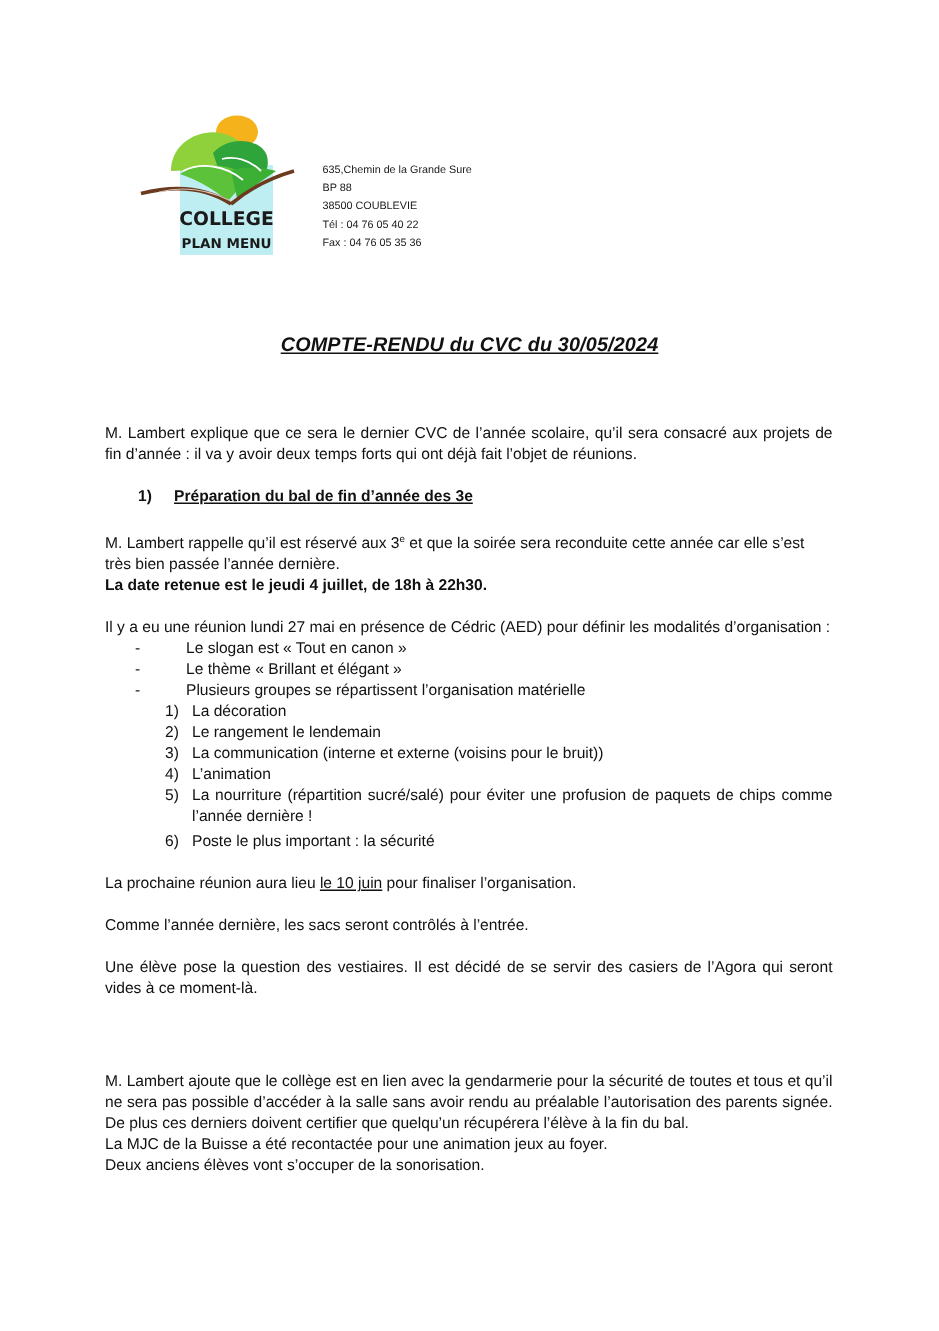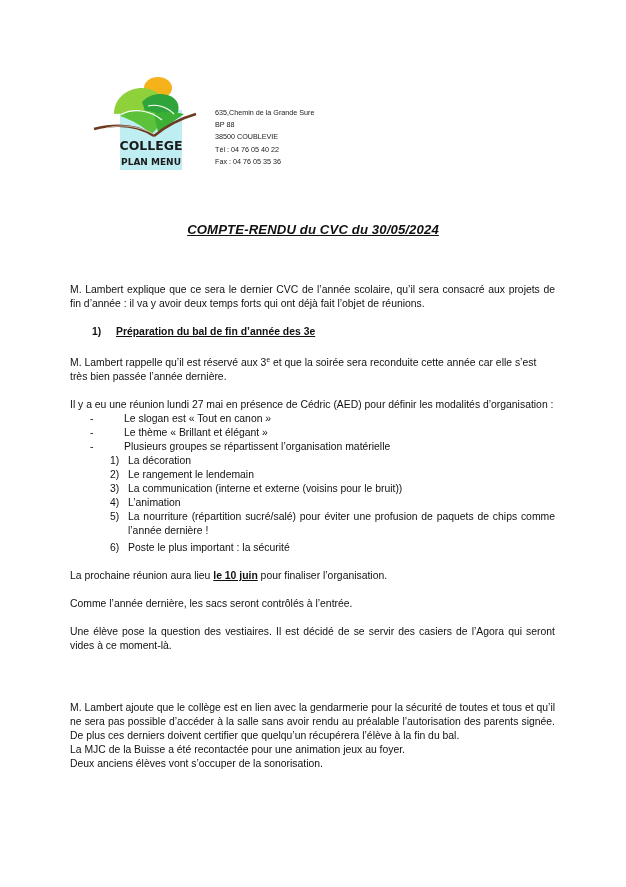--- a/index.html
+++ b/index.html
@@ -144,6 +144,7 @@
     <div class="gap"></div>
 
     <p class="para"><span>M. Lambert rappelle qu’il est réservé aux 3</span><sup style="font-size:6.5px;">e</sup><span> et que la soirée sera reconduite cette année car elle s’est très bien passée l’année dernière.</span></p>
+    <p class="para bold">La date retenue est le jeudi 4 juillet, de 18h à 22h30.</p>
     <div class="gap"></div>
 
     <p class="para justify" style="text-align-last:left;">Il y a eu une réunion lundi 27 mai en présence de Cédric (AED) pour définir les modalités d’organisation :</p>

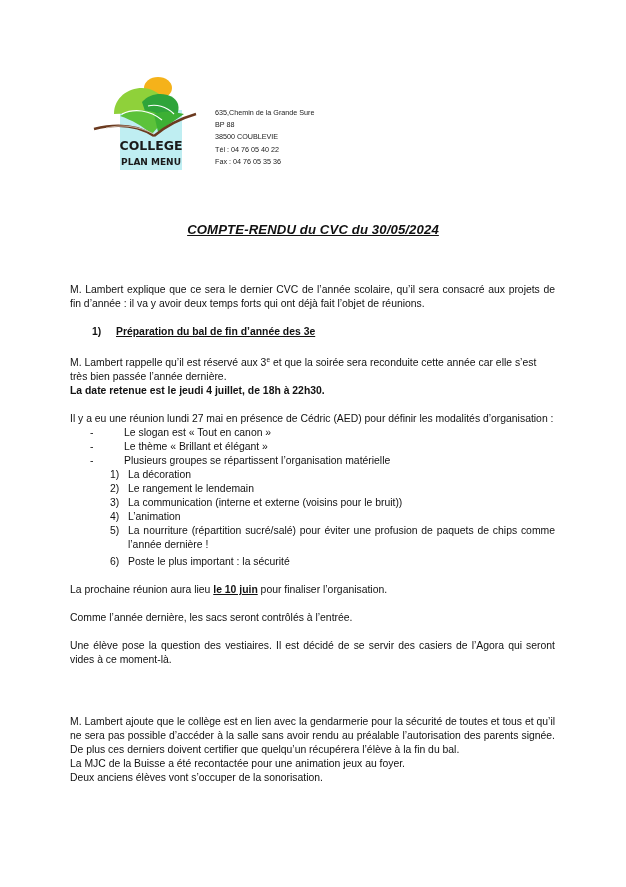--- a/index.html
+++ b/index.html
@@ -92,7 +92,7 @@
     }
     .num-list .n { width: 18px; flex-shrink: 0; }
     .num-list .t { flex: 1; }
-    .u { text-decoration: underline; font-weight: bold; }
+    .u { text-decoration: underline; font-weight: normal; }
   </style>
 </head>
 <body>

